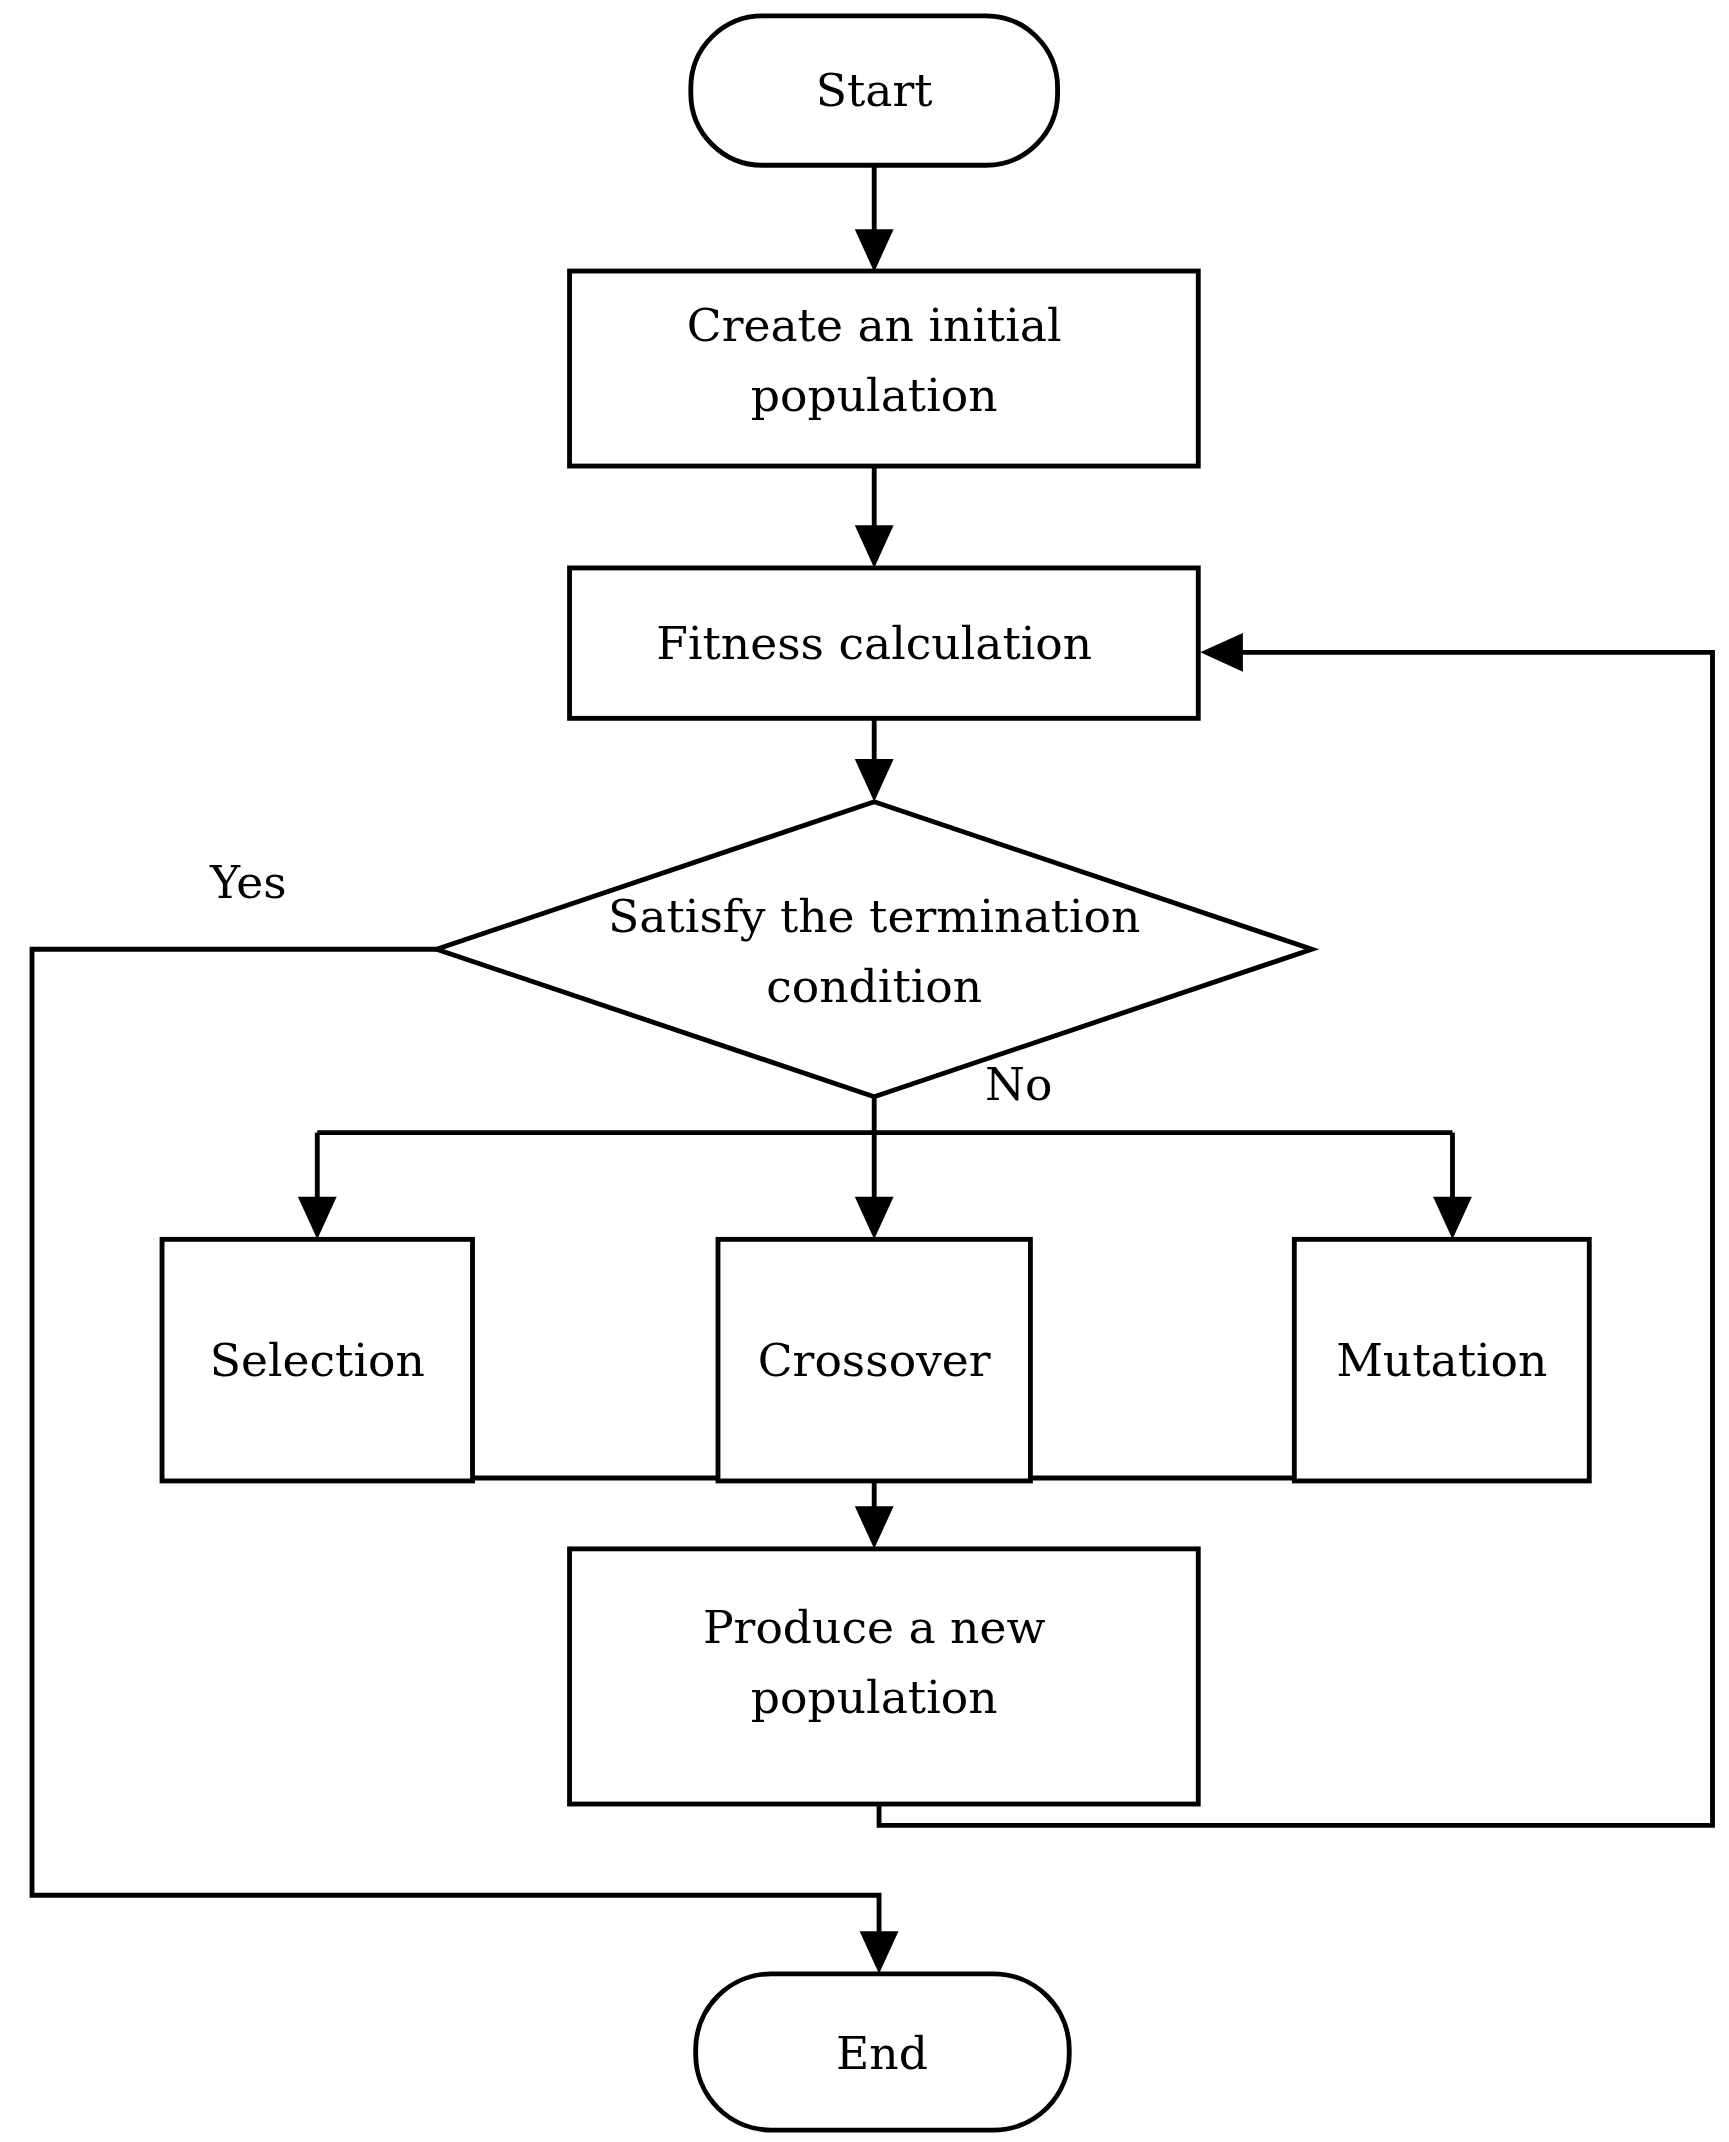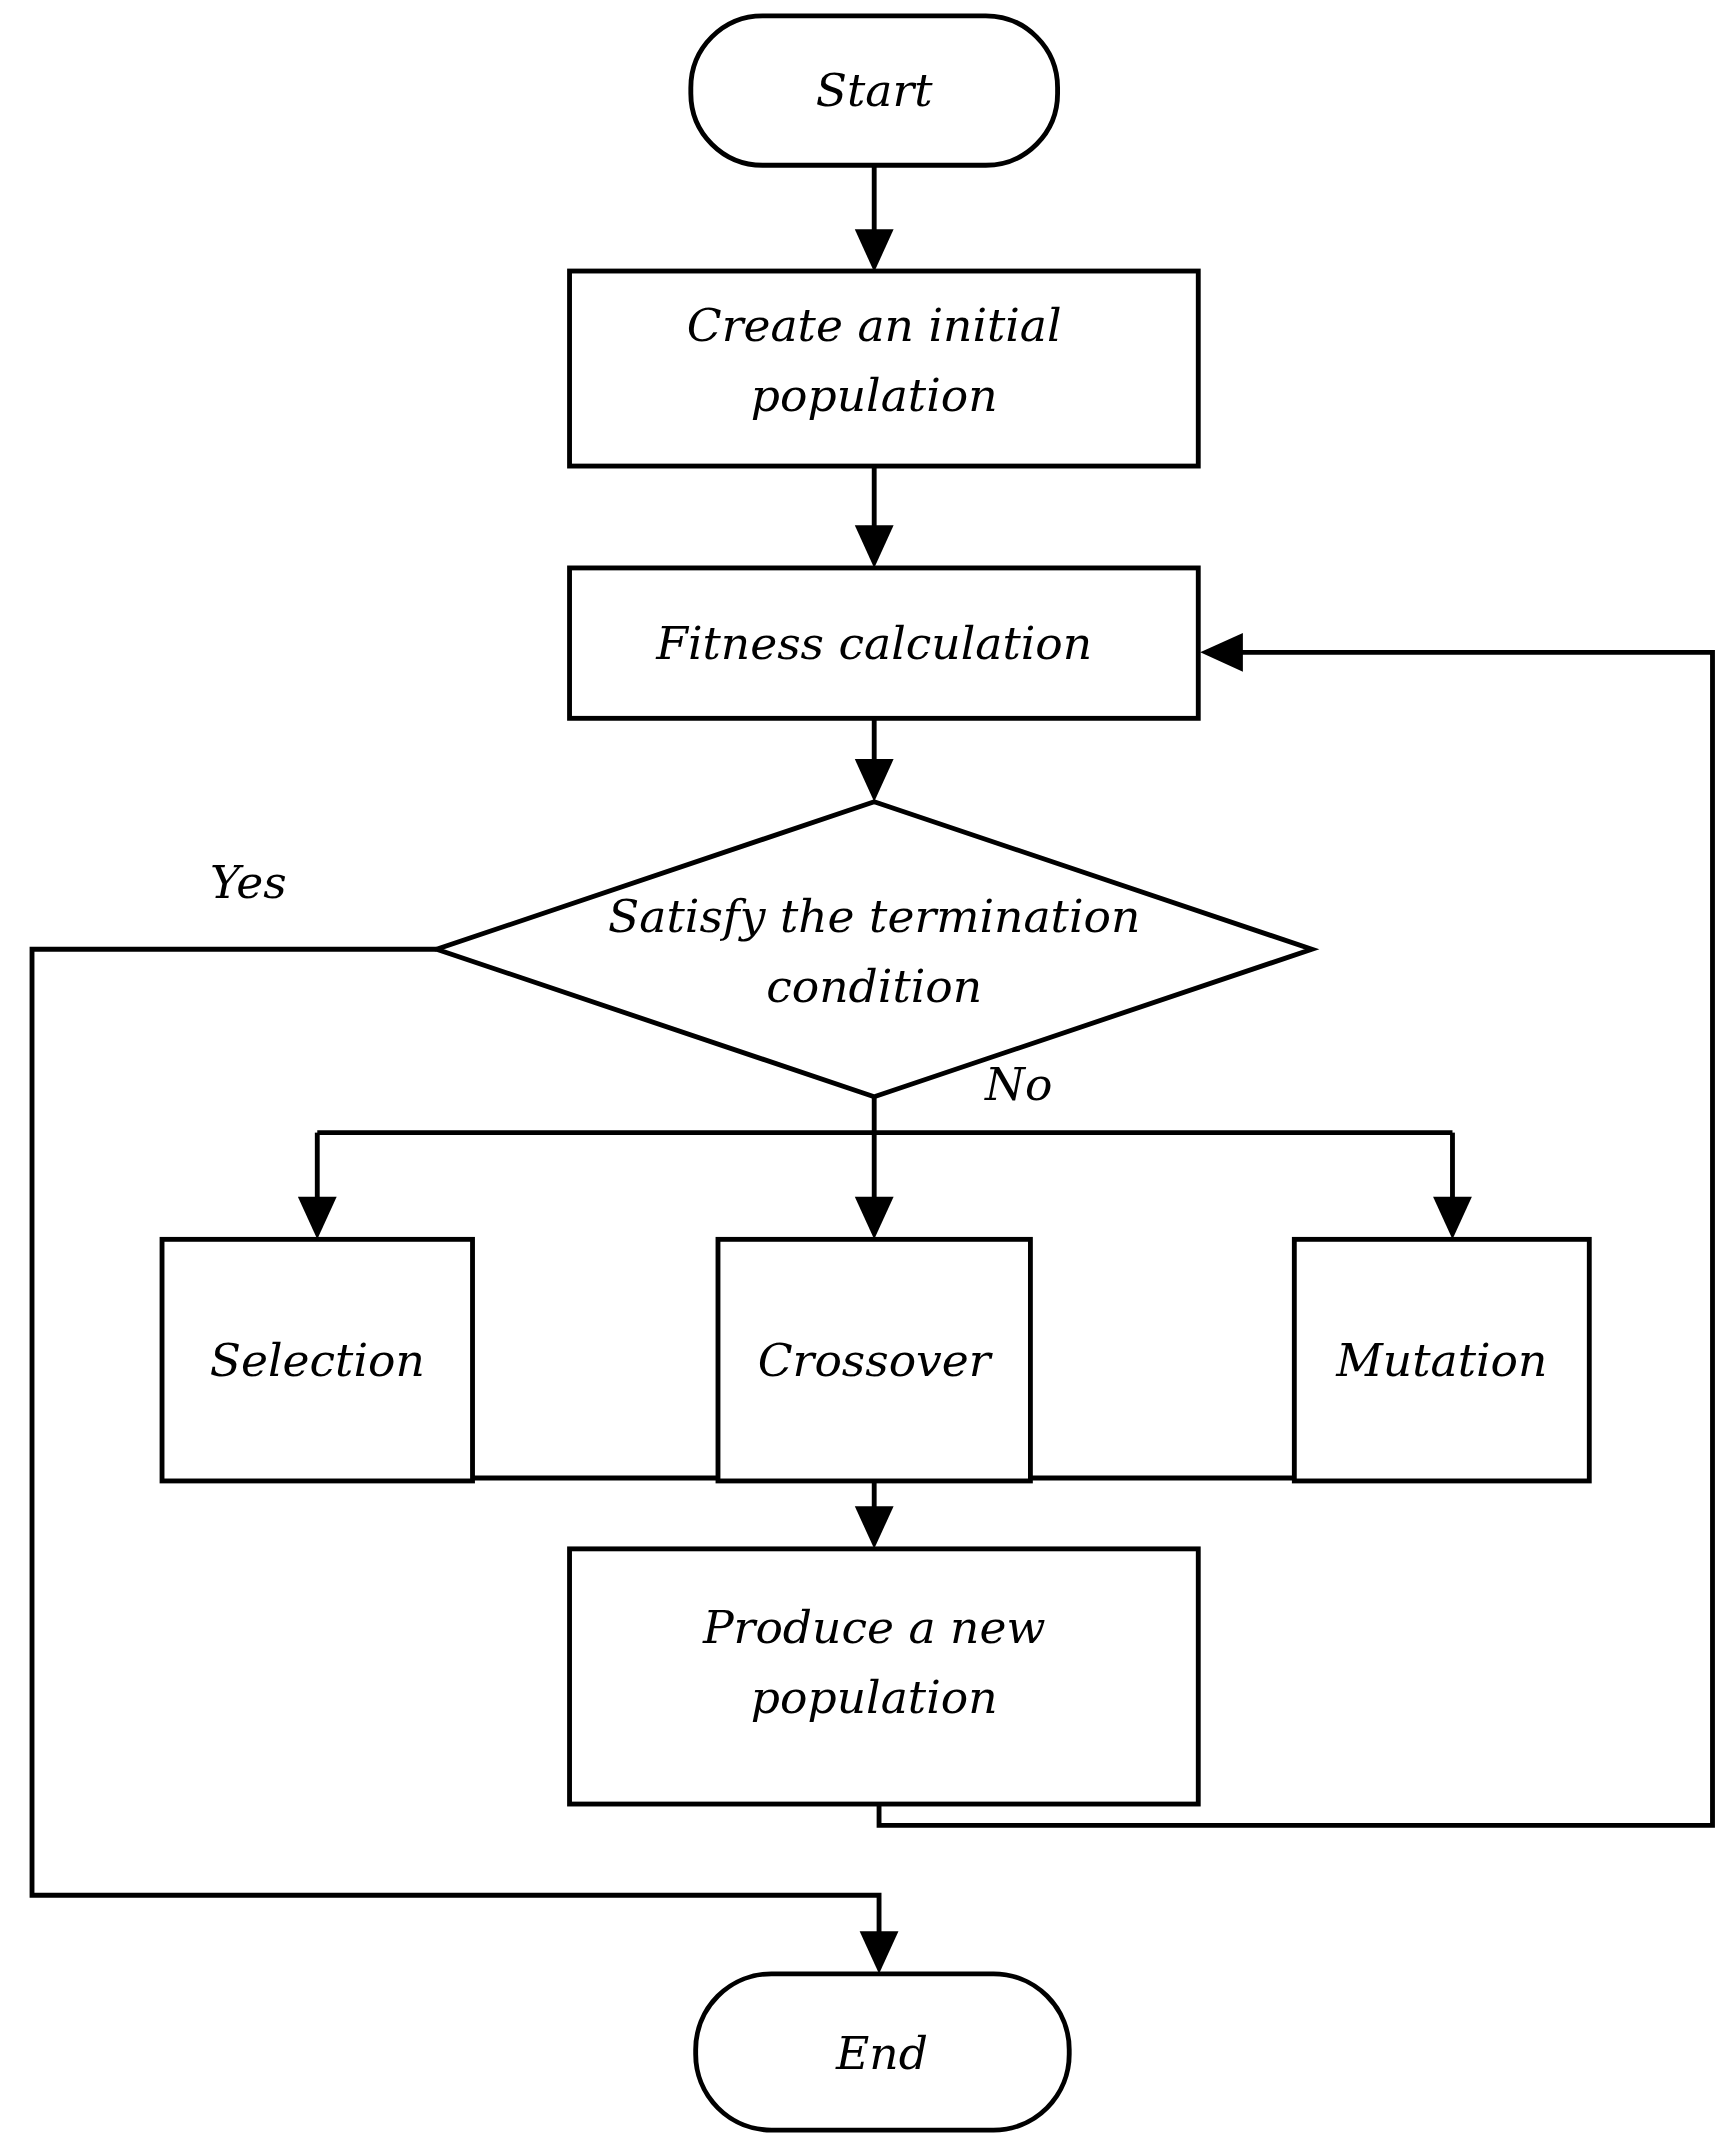--- a/index.html
+++ b/index.html
@@ -13,7 +13,6 @@
     height: 2143px;
     background: #ffffff;
     overflow: hidden;
-    font-style: italic;
   }
   #flow {
     position: absolute;

